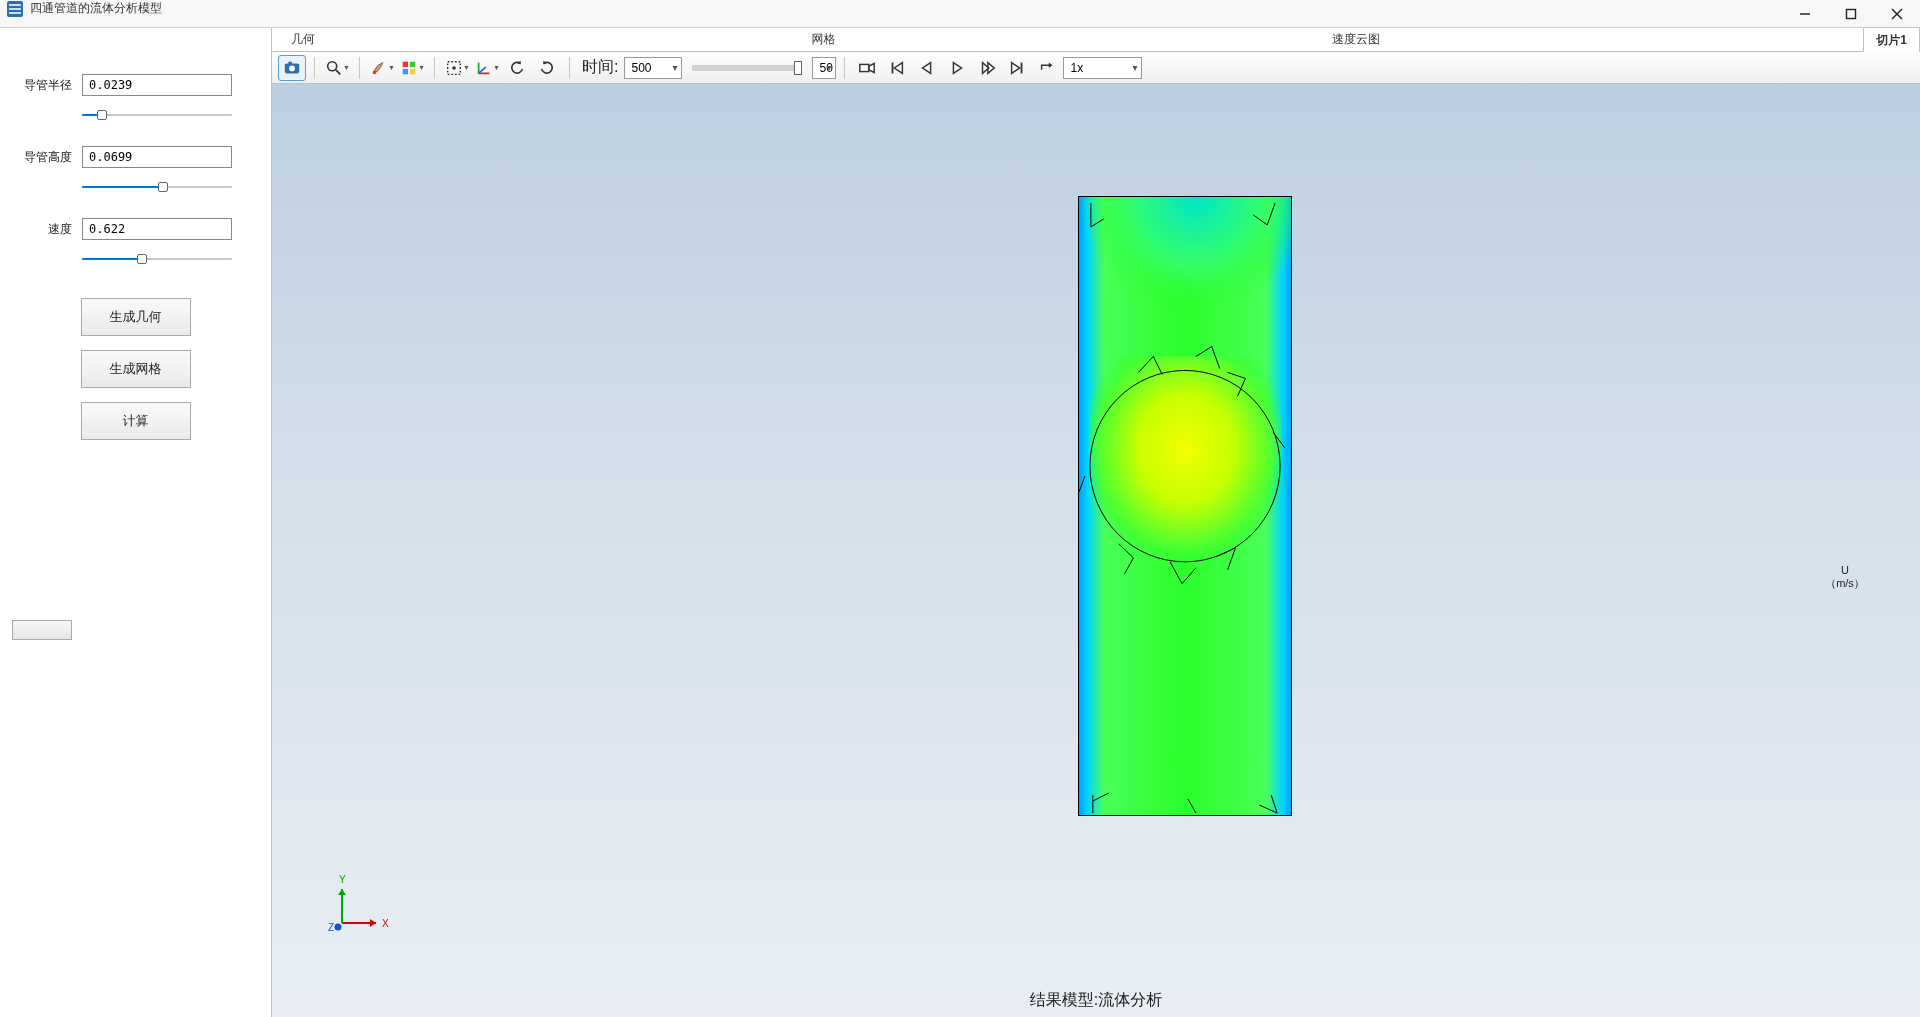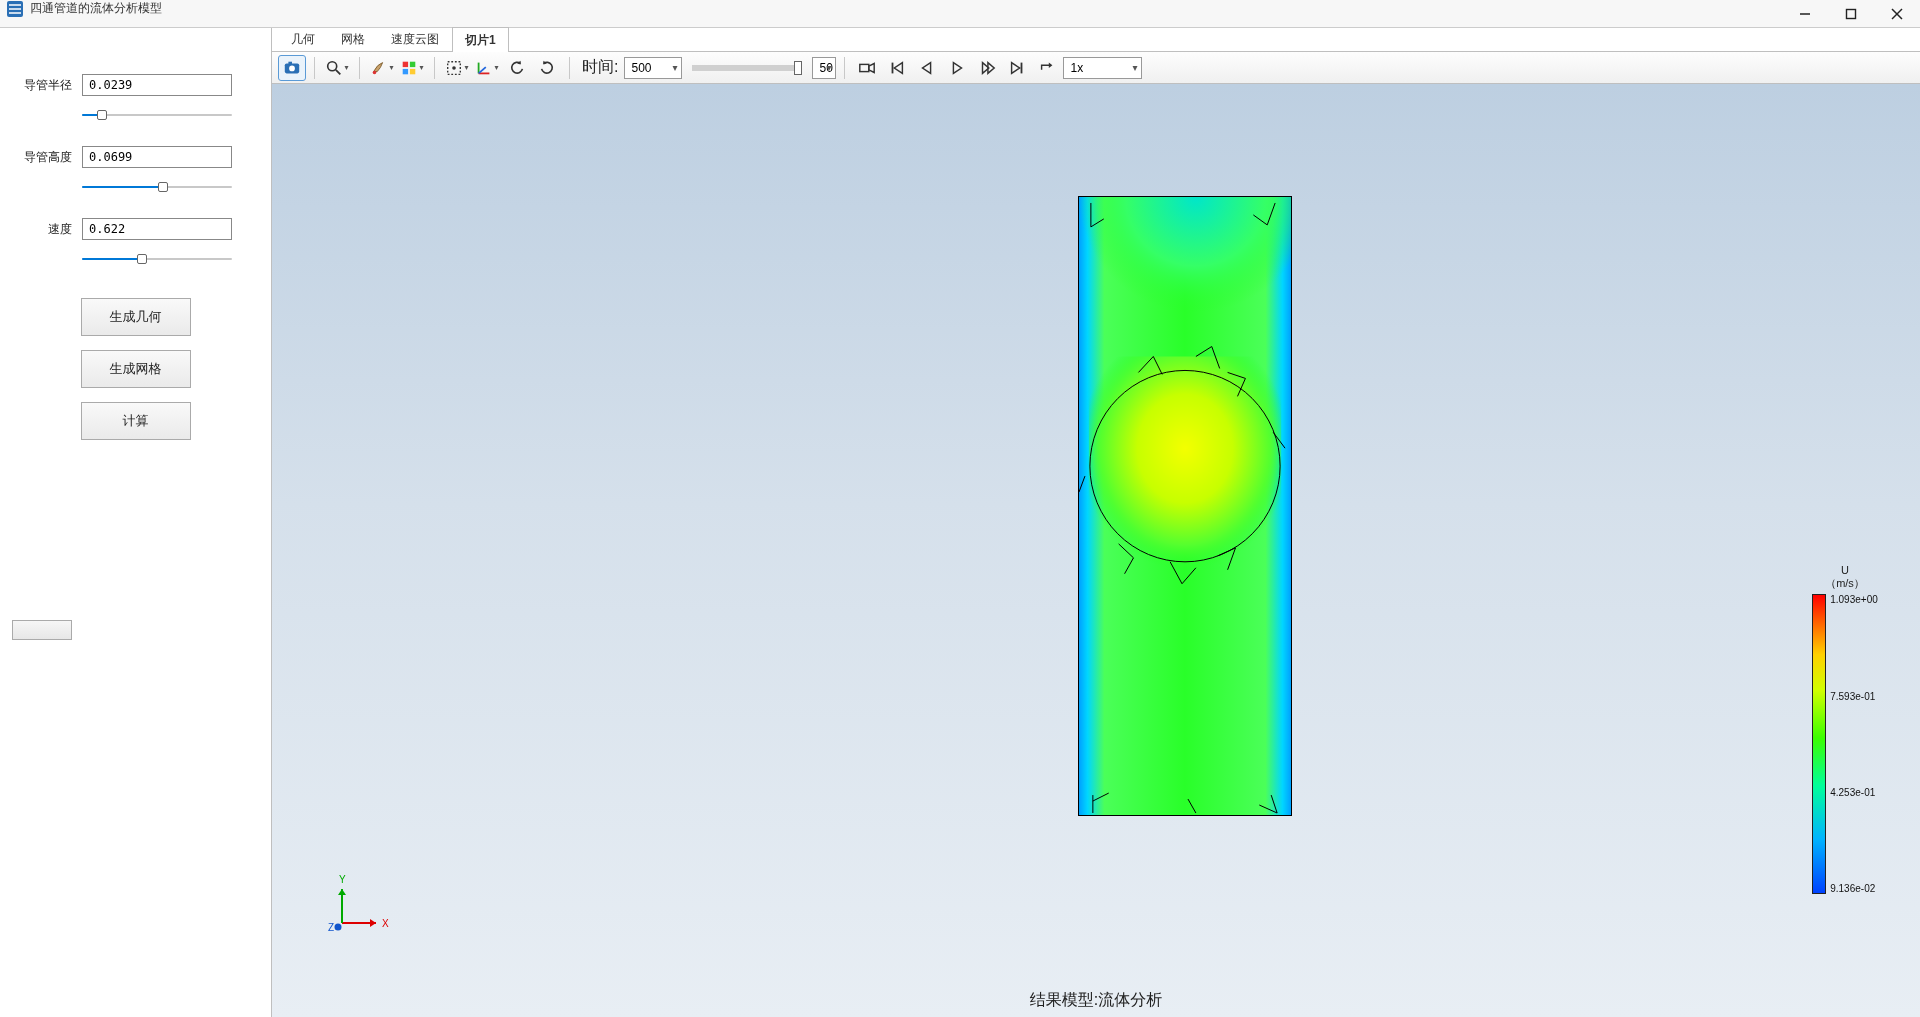--- a/index.html
+++ b/index.html
@@ -28,7 +28,7 @@
 
 
 .right { flex: 1; display: flex; flex-direction: column; position: relative; }
-.tabs { height: 24px; display: flex; align-items: flex-end; border-bottom: 1px solid #bfbfbf; background: #fff; padding-left: 6px; }
+.tabs { height: 24px; display: flex; align-items: flex-end; border-bottom: 1px solid #bfbfbf; background: #fff; padding-left: 6px; justify-content: space-between; }
 .tab { padding: 4px 12px 3px 12px; font-size: 12px; color: #333; border: 1px solid transparent; border-bottom: none; margin-right: 0px; cursor: pointer; }
 .tab.active { border-color: #bfbfbf; background: #fff; position: relative; top: 1px; font-weight: bold; }
 

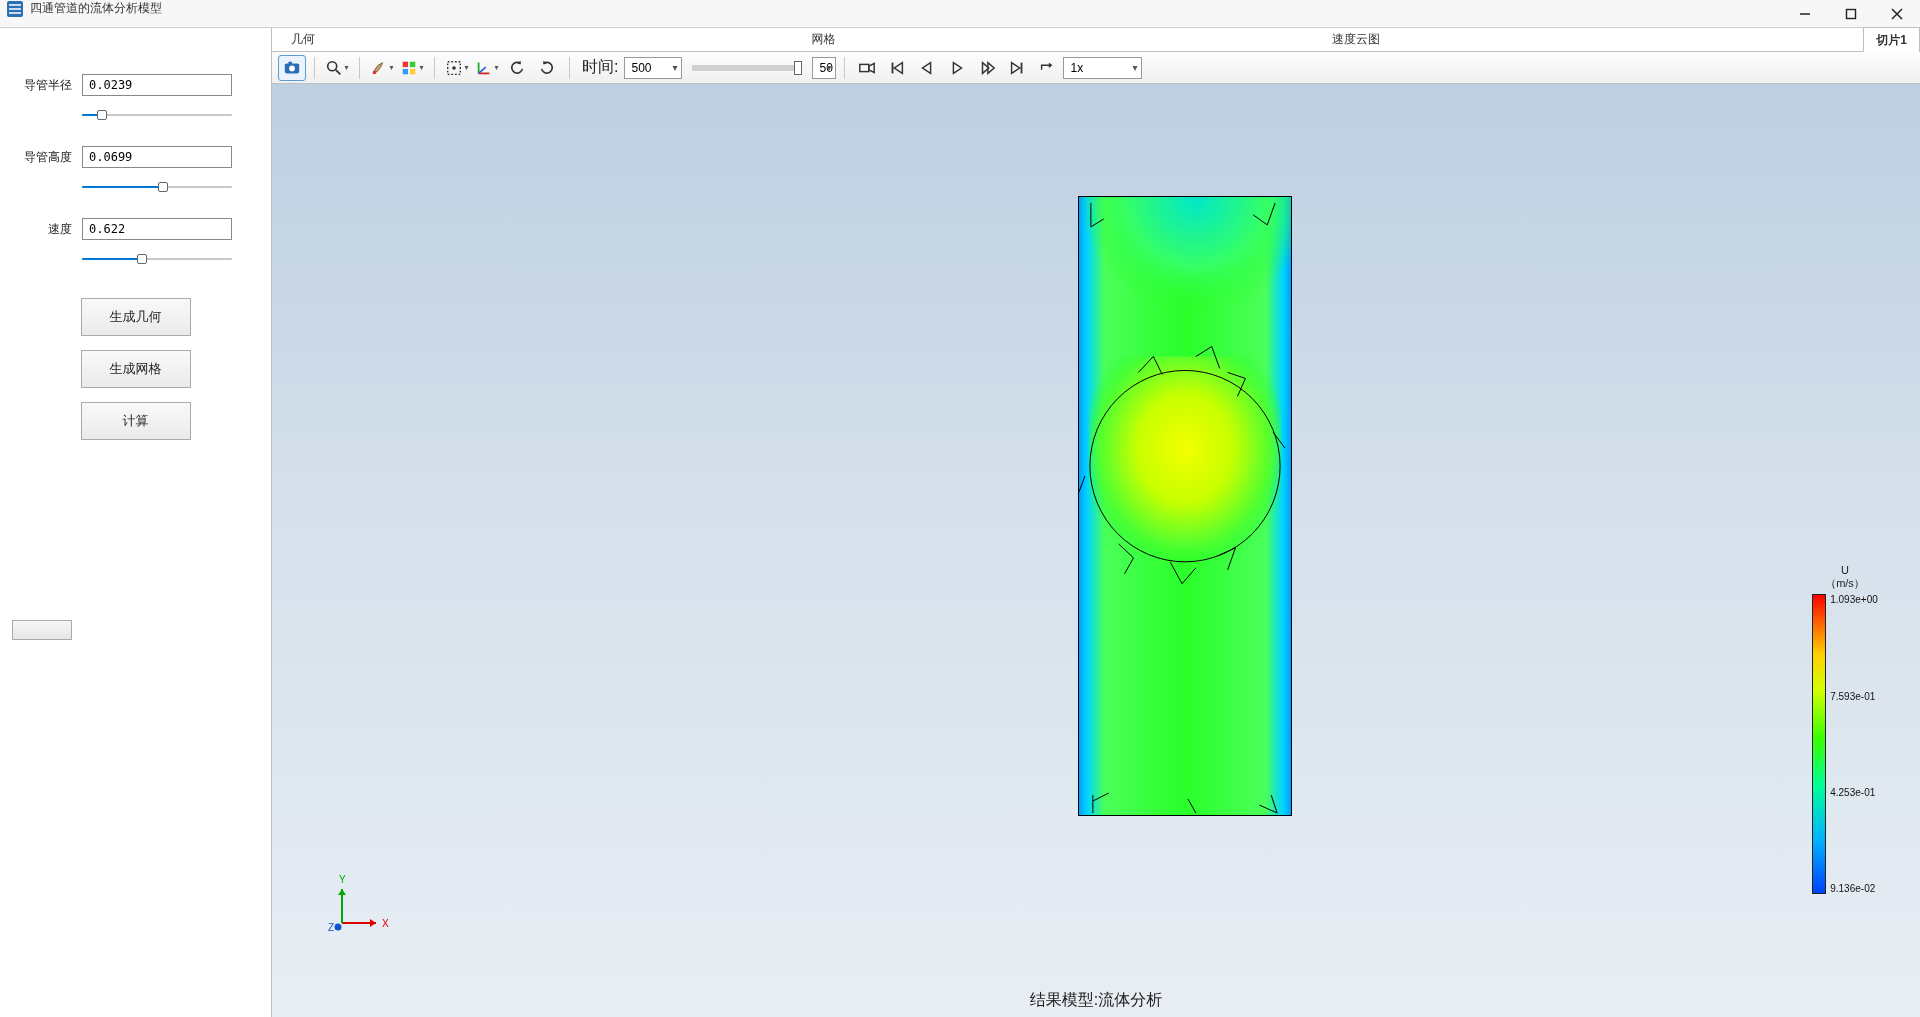--- a/index.html
+++ b/index.html
@@ -330,15 +330,6 @@
           <div>U</div>
           <div>（m/s）</div>
         </div>
-        <div class="legend-body">
-          <div class="bar"></div>
-          <div class="ticks">
-            <span>1.093e+00</span>
-            <span>7.593e-01</span>
-            <span>4.253e-01</span>
-            <span>9.136e-02</span>
-          </div>
-        </div>
       </div>
 
       <div class="footer-label">结果模型:流体分析</div>

